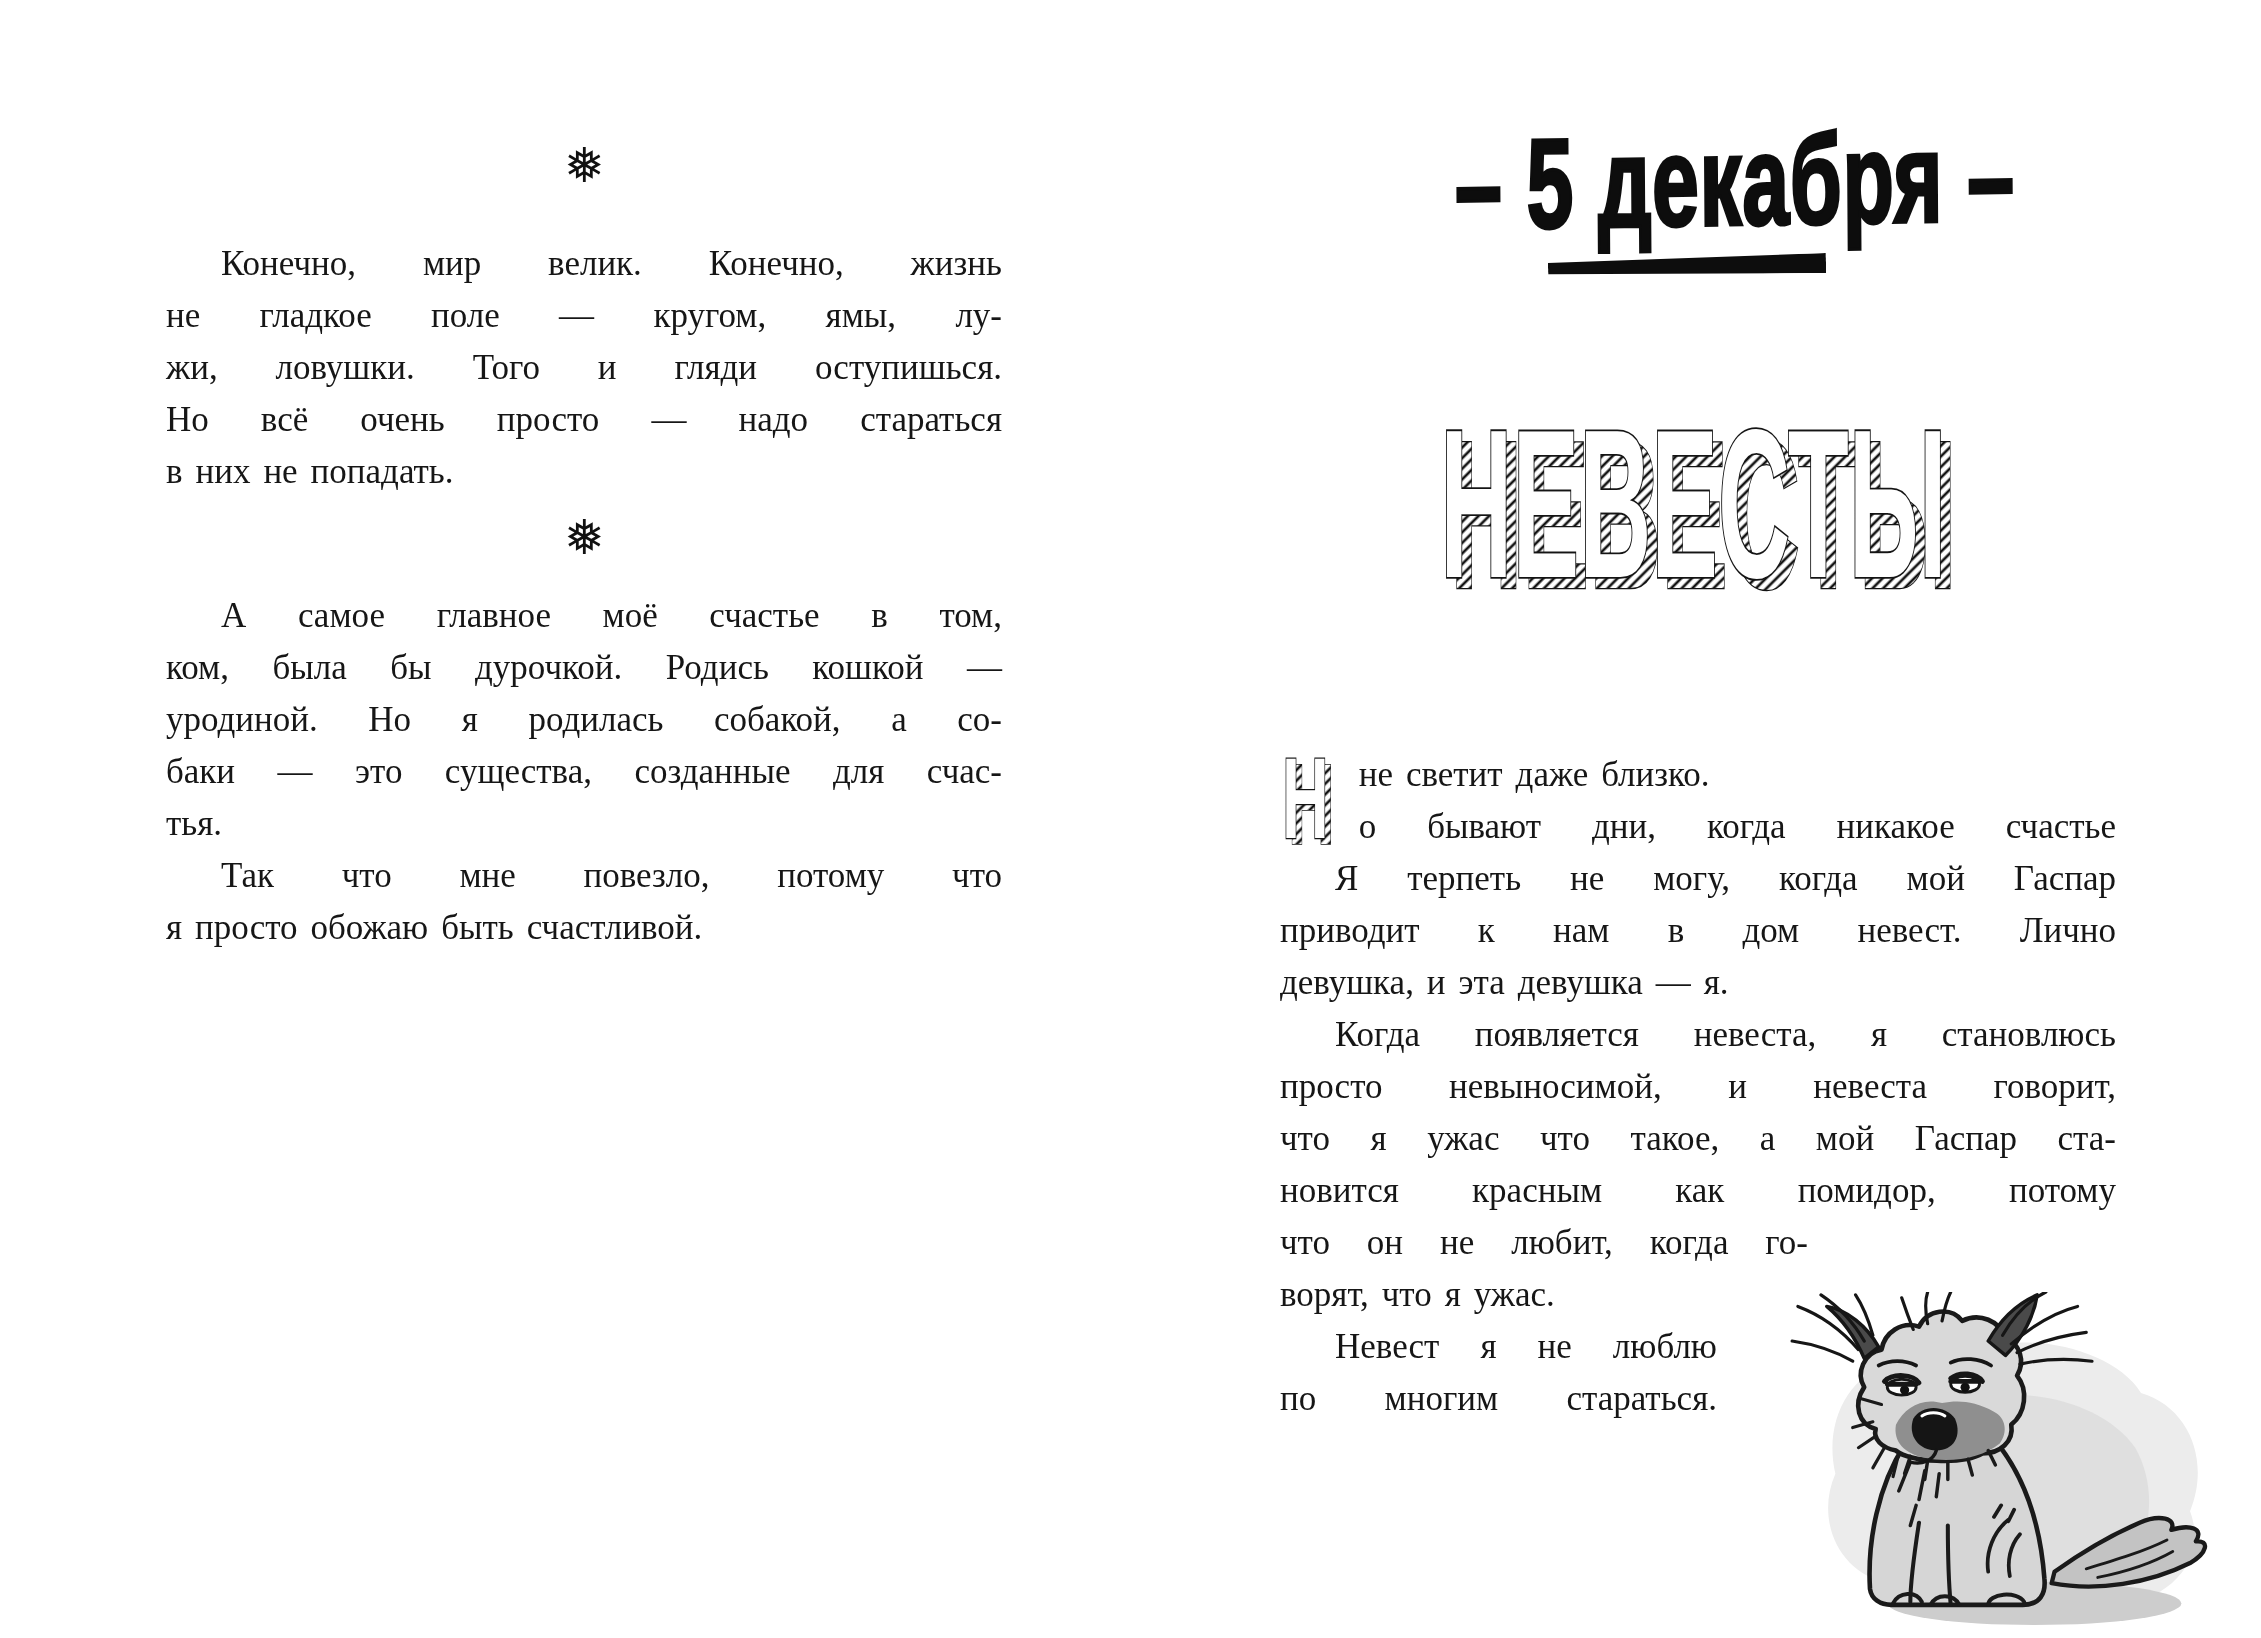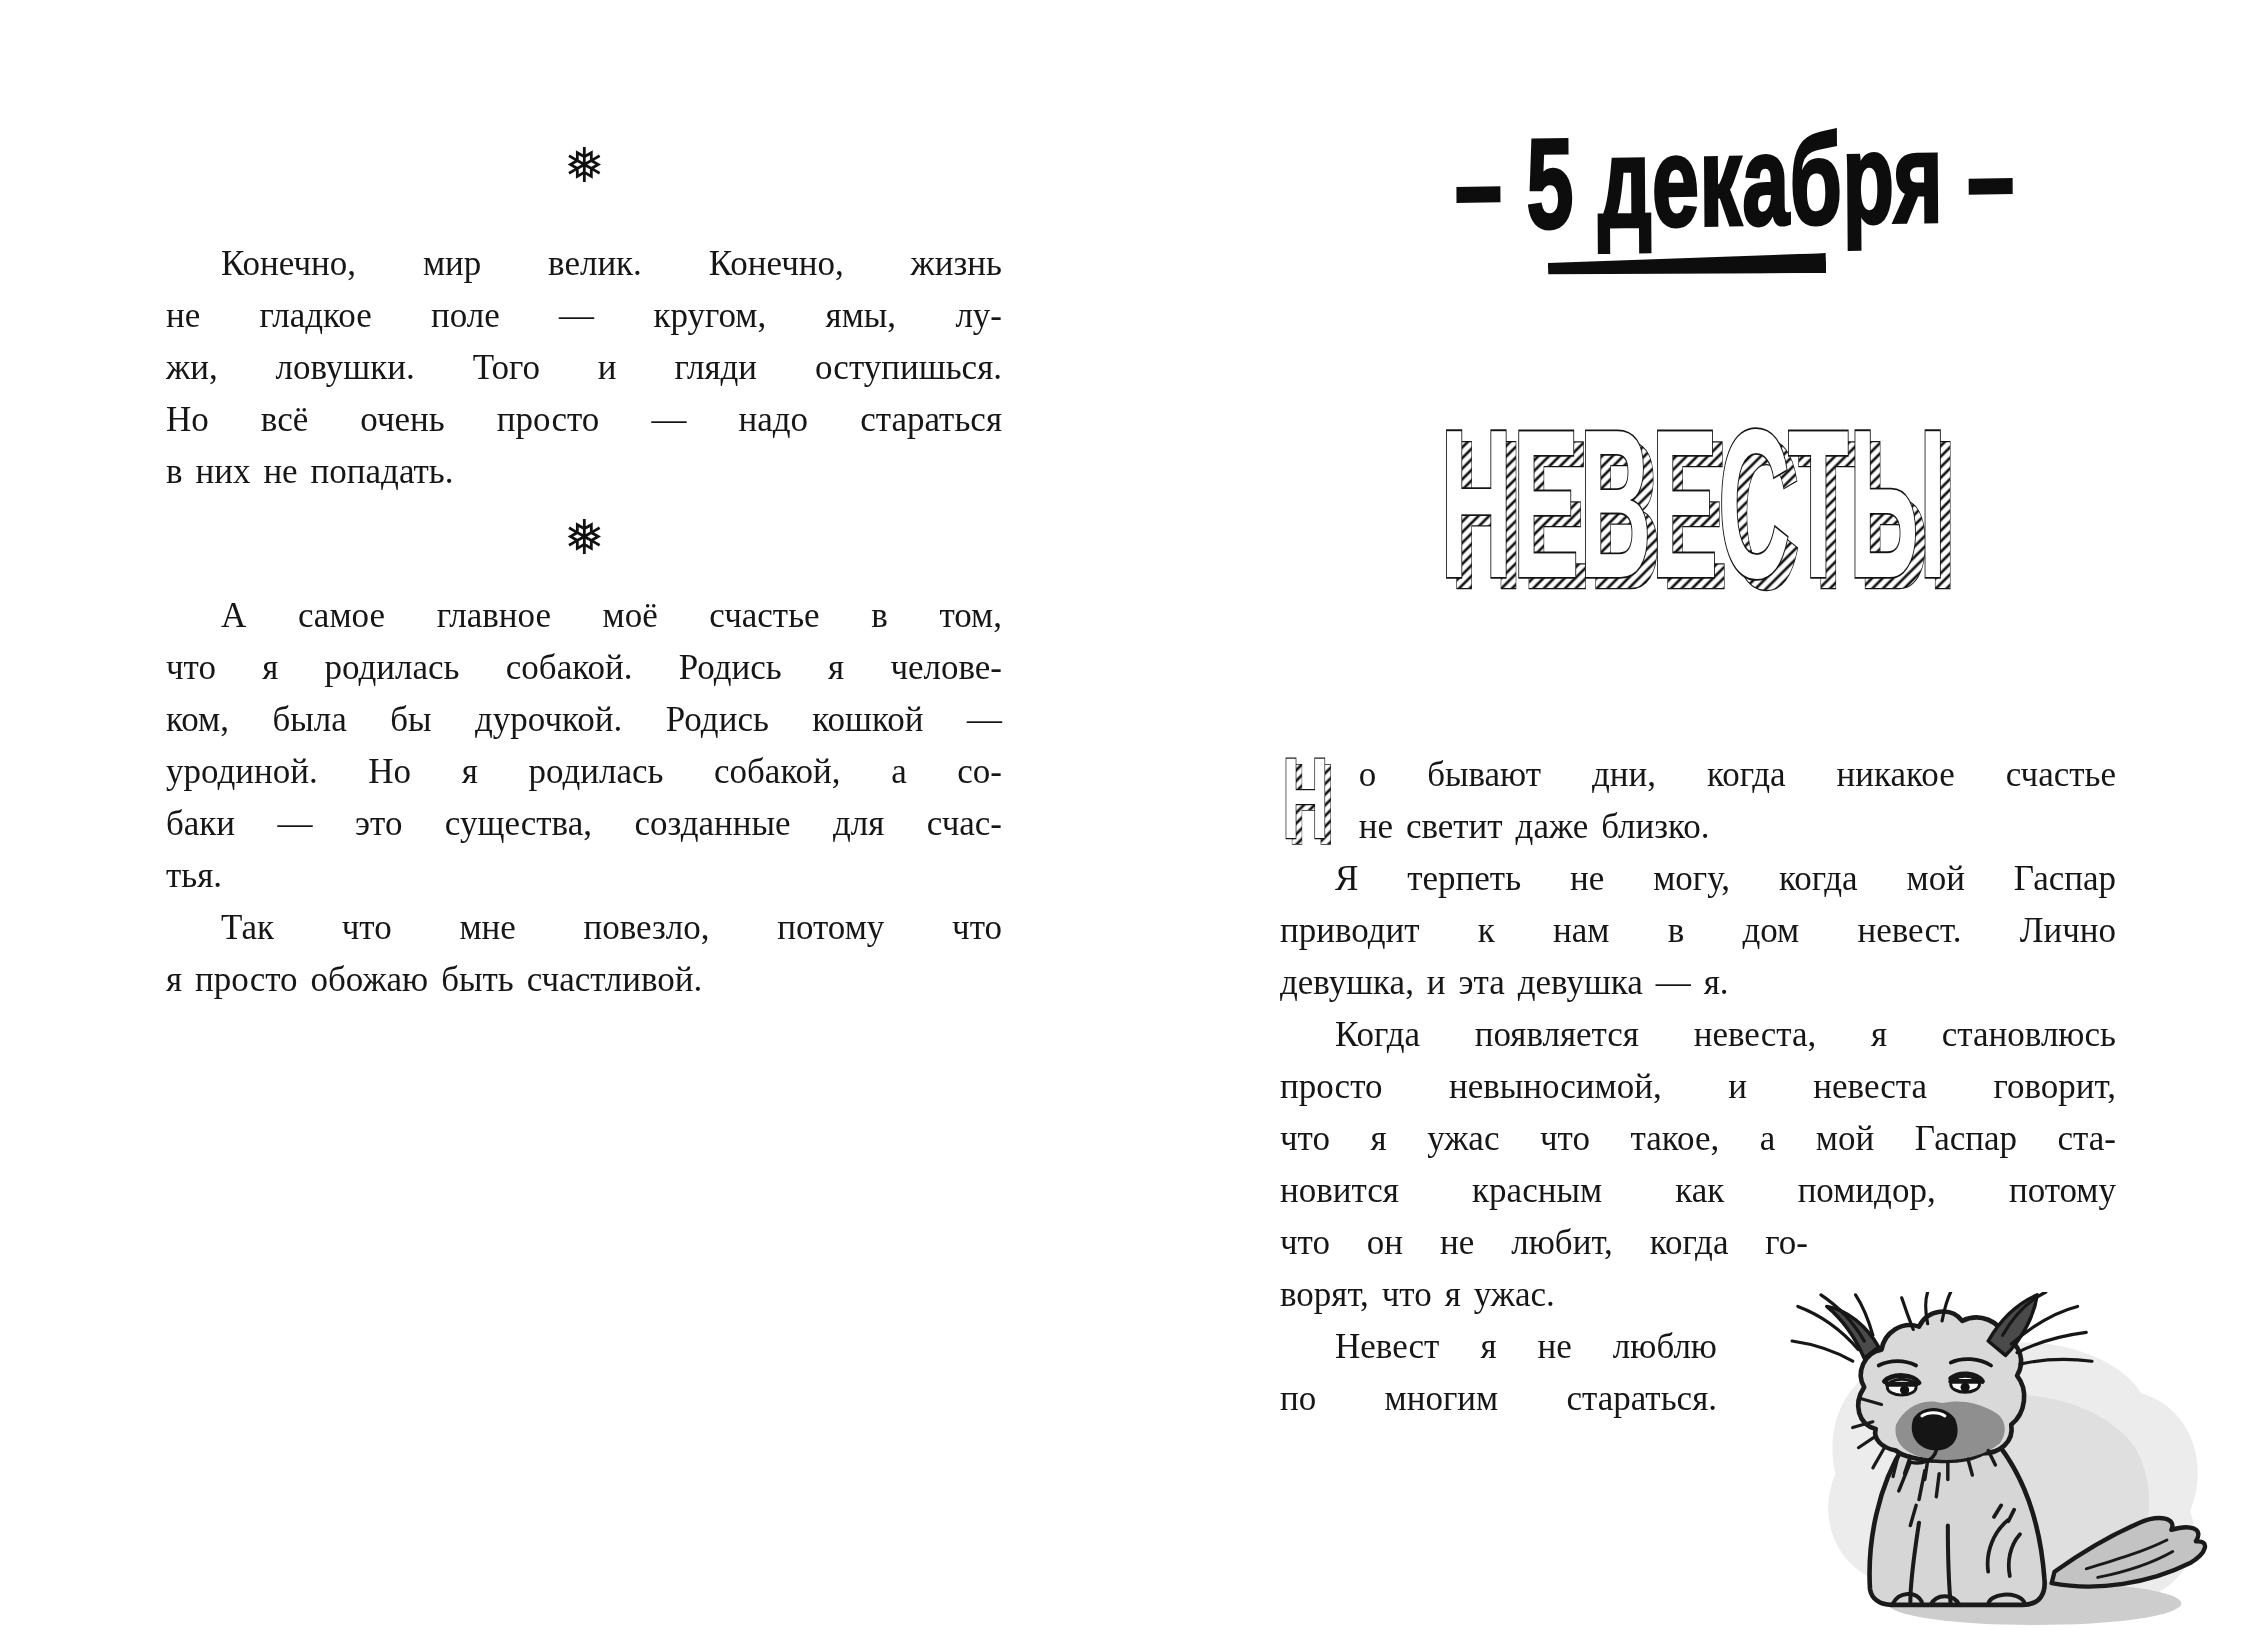--- a/index.html
+++ b/index.html
@@ -65,7 +65,6 @@
     <div class="orn second">❅</div>
     <div class="para p2">
         <div class="line ind">А самое главное моё счастье в том,</div>
-        <div class="line">что я родилась собакой. Родись я челове-</div>
         <div class="line">ком, была бы дурочкой. Родись кошкой —</div>
         <div class="line">уродиной. Но я родилась собакой, а со-</div>
         <div class="line">баки — это существа, созданные для счас-</div>

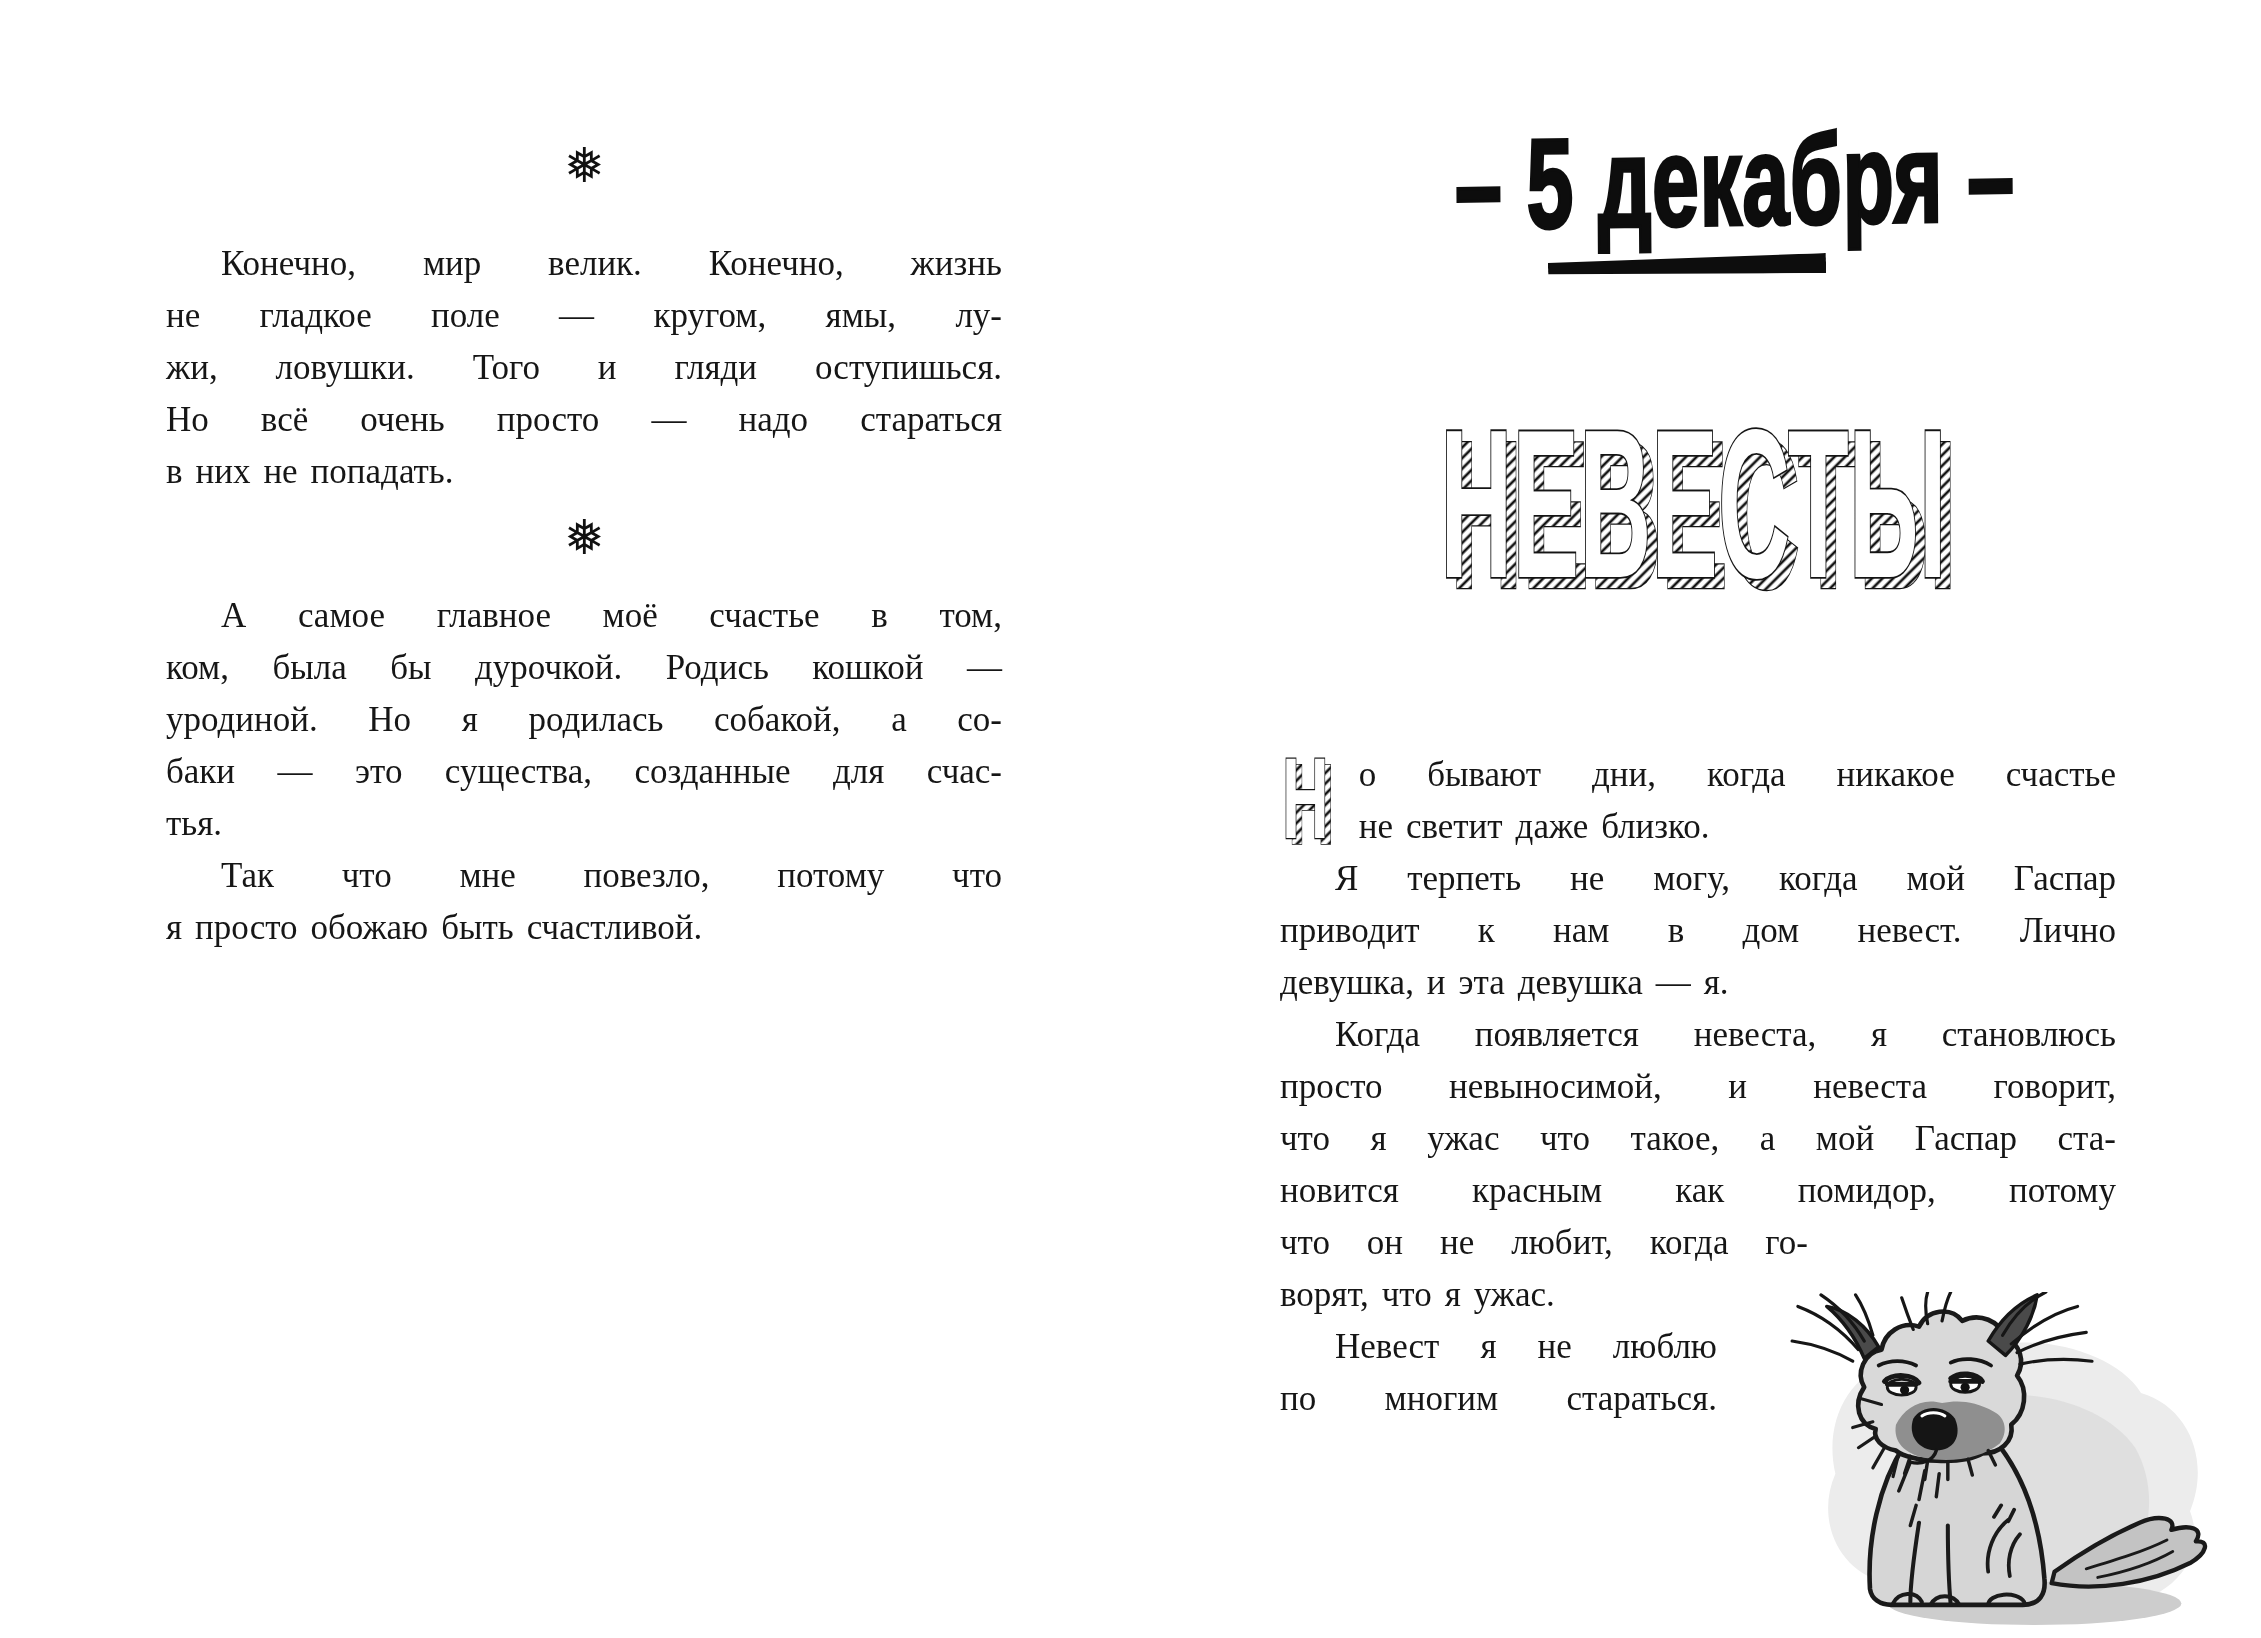--- a/index.html
+++ b/index.html
@@ -99,8 +99,8 @@
       <text x="6" y="104" font-size="138" textLength="56" lengthAdjust="spacingAndGlyphs" fill="#ffffff" stroke="#141414" stroke-width="3" paint-order="stroke">Н</text>
     </svg>
     <div class="para">
+        <div class="line end">не светит даже близко.</div>
         <div class="line">о бывают дни, когда никакое счастье</div>
-        <div class="line end">не светит даже близко.</div>
       </div>
     <div class="para">
         <div class="line ind">Я терпеть не могу, когда мой Гаспар</div>

